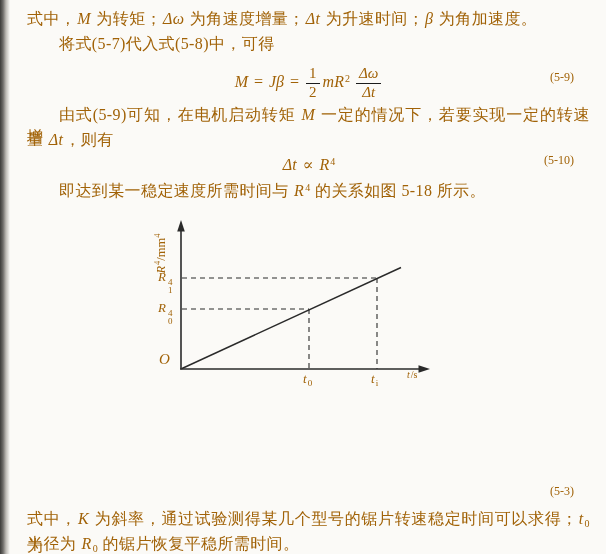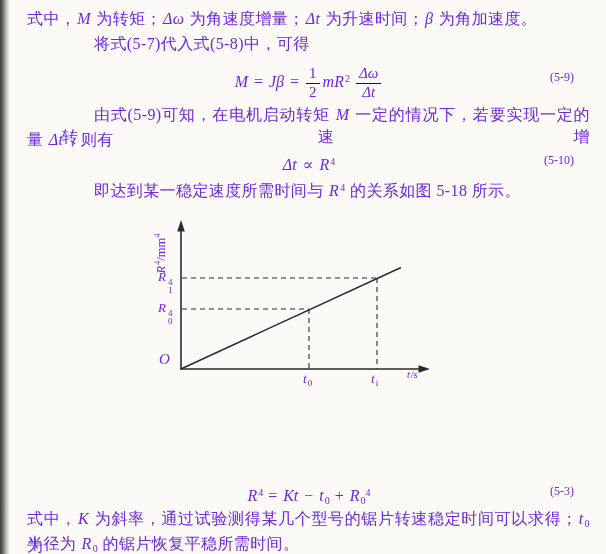--- a/index.html
+++ b/index.html
@@ -4,7 +4,7 @@
 <style>
   html,body{margin:0;padding:0;background:#e8e8e8;}
   .page{position:relative;width:606px;height:554px;background:#fbfaf7;overflow:hidden;
-        font-family:"Liberation Serif","DejaVu Serif",serif;color:#6d28d9;}
+        font-family:"Liberation Serif","DejaVu Serif",serif;color:#a16207;}
   .edge-shadow{position:absolute;left:0;top:0;width:10px;height:554px;
         background:linear-gradient(to right,#3c3b39 0px,#6e6c69 3px,#bdbab5 6px,rgba(251,250,247,0) 10px);}
   .line{position:absolute;left:27px;right:16px;font-size:16px;line-height:22px;letter-spacing:0.4px;}

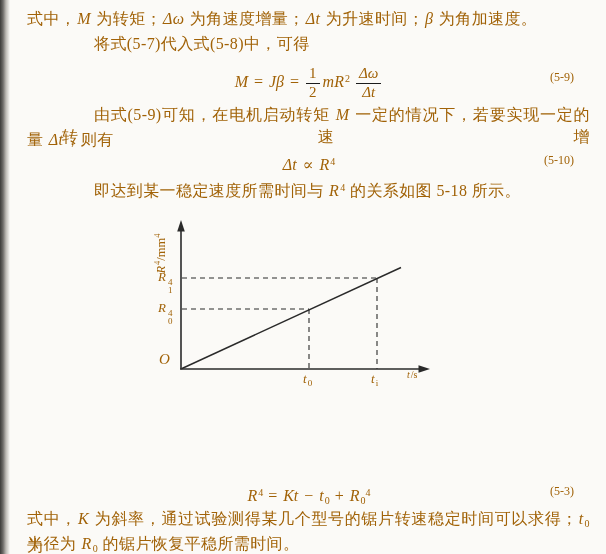--- a/index.html
+++ b/index.html
@@ -8,7 +8,7 @@
   .edge-shadow{position:absolute;left:0;top:0;width:10px;height:554px;
         background:linear-gradient(to right,#3c3b39 0px,#6e6c69 3px,#bdbab5 6px,rgba(251,250,247,0) 10px);}
   .line{position:absolute;left:27px;right:16px;font-size:16px;line-height:22px;letter-spacing:0.4px;}
-  .indent{text-indent:32px;margin-left:35px;}
+  .indent{text-indent:32px;}
   .jfull{text-align:justify;text-align-last:justify;}
   .v{font-style:italic;padding:0 1px;}
   .sp{font-size:10px;vertical-align:5px;font-style:normal;}

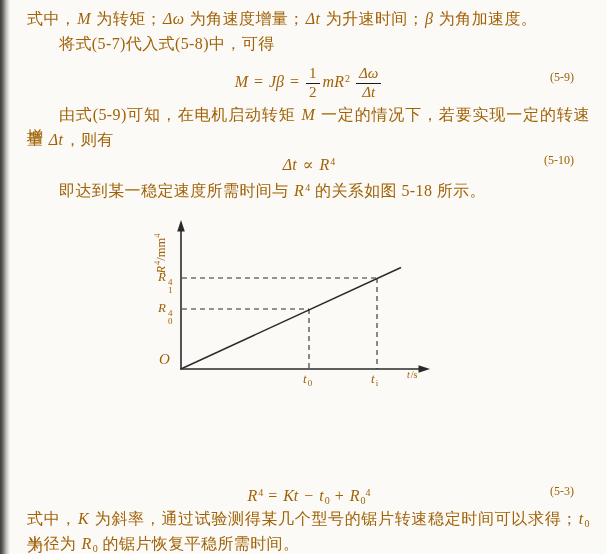--- a/index.html
+++ b/index.html
@@ -106,9 +106,6 @@
 
 
 
-  <div class="eq" style="top:481px;height:24px;line-height:24px">
-    <i class="v">R</i><span class="sp">4</span><span class="rel">=</span><i class="v">Kt</i><span class="rel">−</span><i class="v">t</i><span class="sb">0</span><span class="rel">+</span><i class="v">R</i><span class="sb">0</span><span class="sp">4</span>
-  </div>
   <div class="eqno" style="top:484px">(5-3)</div>
 
   <div class="line jfull" style="top:508px">

